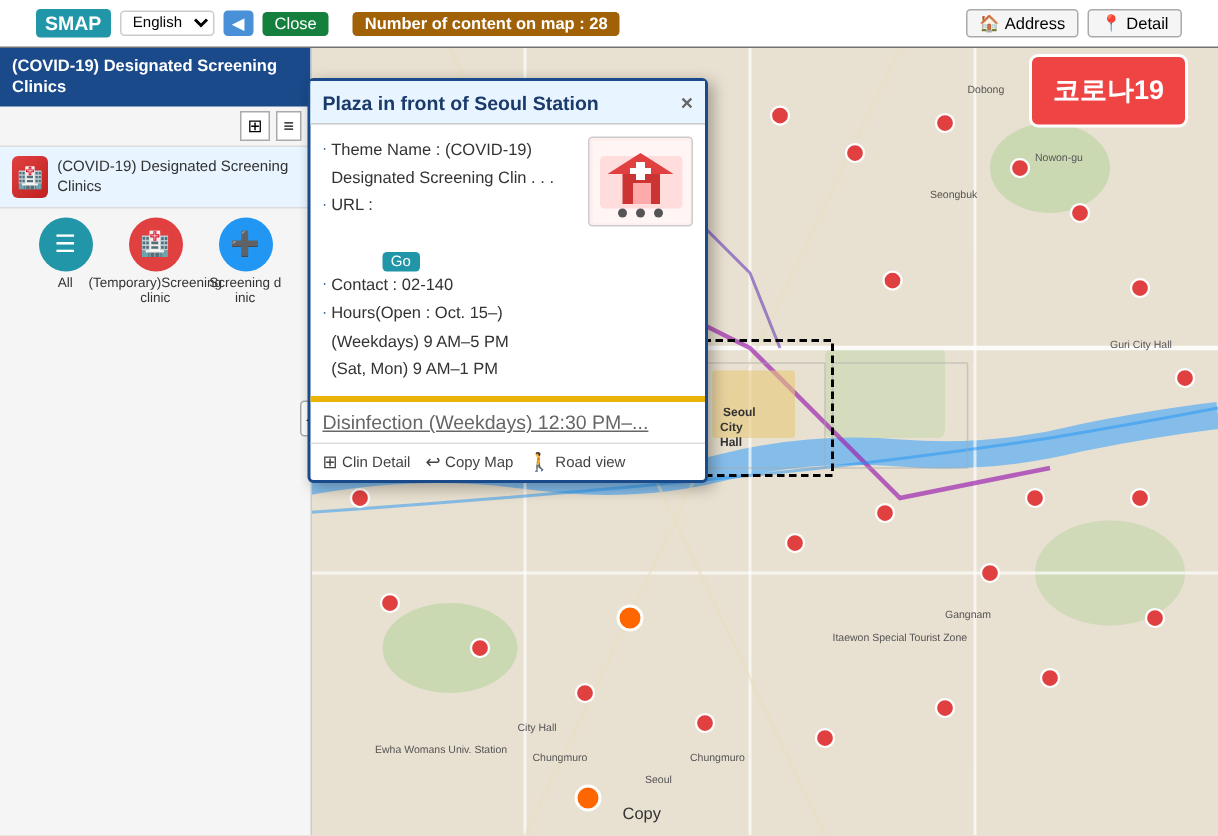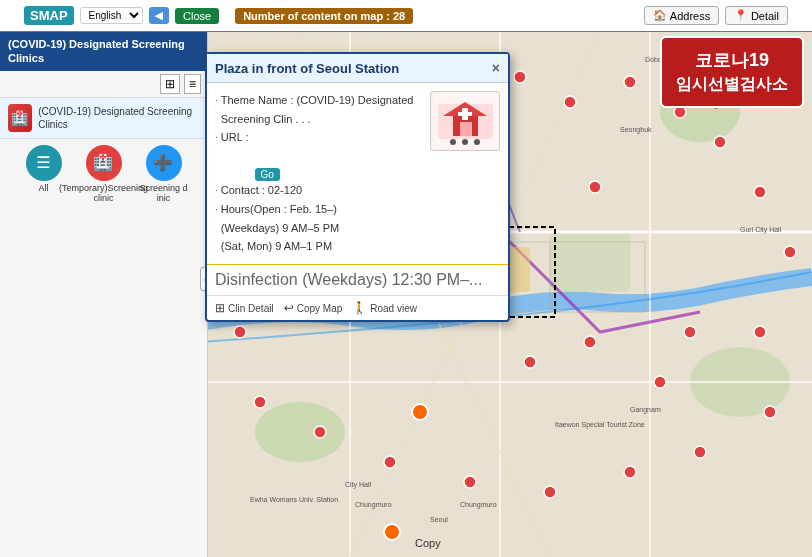--- a/index.html
+++ b/index.html
@@ -194,7 +194,7 @@
       position: absolute;
       top: 20px;
       left: 5px;
-      width: 305px;
+      width: 267px;
       background: white;
       border: 2px solid #1a4a8a;
       border-radius: 4px;

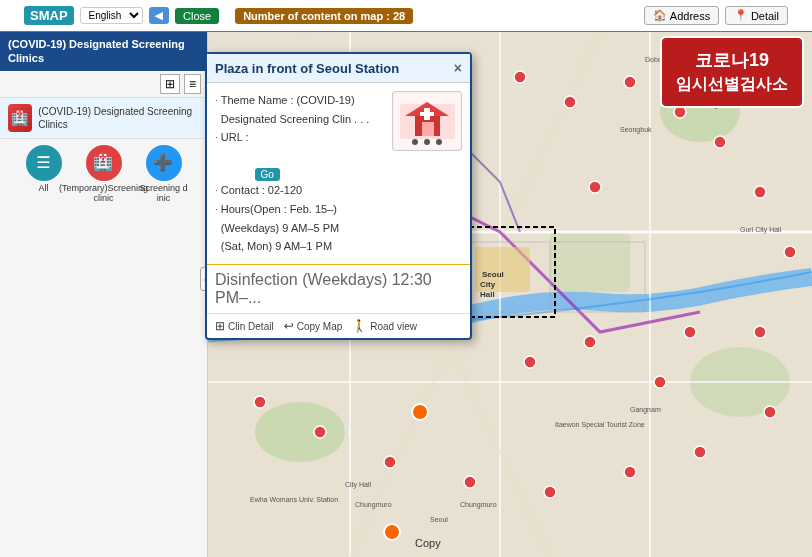--- a/index.html
+++ b/index.html
@@ -174,8 +174,8 @@
     
     #korean-title {
       position: absolute;
-      top: 4px; right: 8px;
-      background: #b91c1c;
+      top: 4px; right: 20px;
+      background: #ef4444;
       color: white;
       padding: 10px 14px;
       border-radius: 6px;

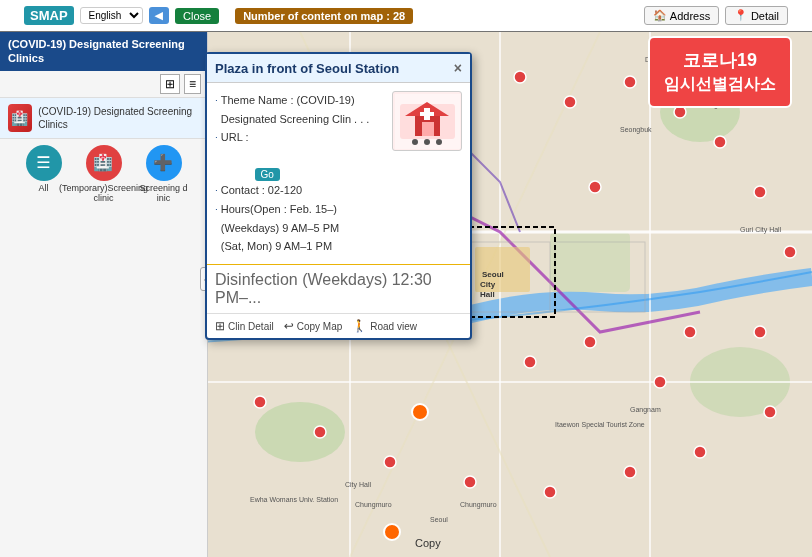--- a/index.html
+++ b/index.html
@@ -447,7 +447,6 @@
 
   <div id="korean-title">
     <div class="line1">코로나19</div>
-    <div class="line2">임시선별검사소</div>
   </div>
 
   <div id="popup-card">

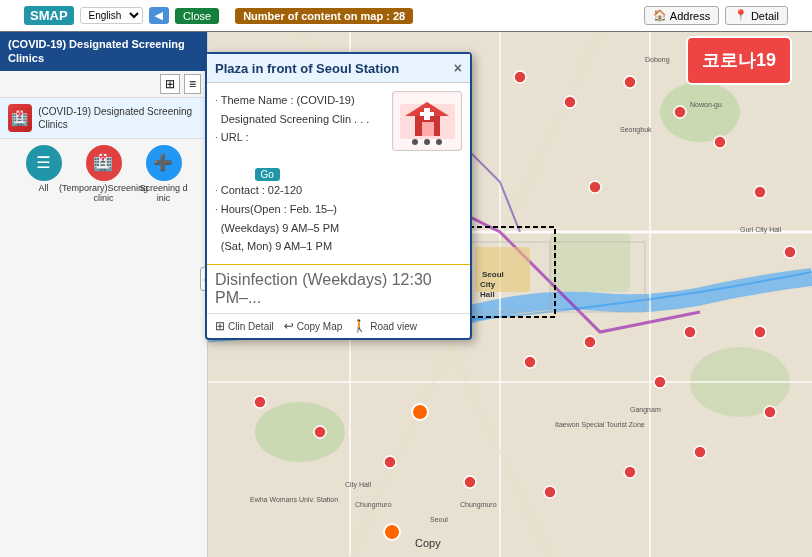--- a/index.html
+++ b/index.html
@@ -470,7 +470,7 @@
         </div>
         <div class="info-row">
           <span class="info-bullet">∙</span>
-          <span>Contact : 02-120</span>
+          <span>Contact : 02-140</span>
         </div>
         <div class="info-row">
           <span class="info-bullet">∙</span>

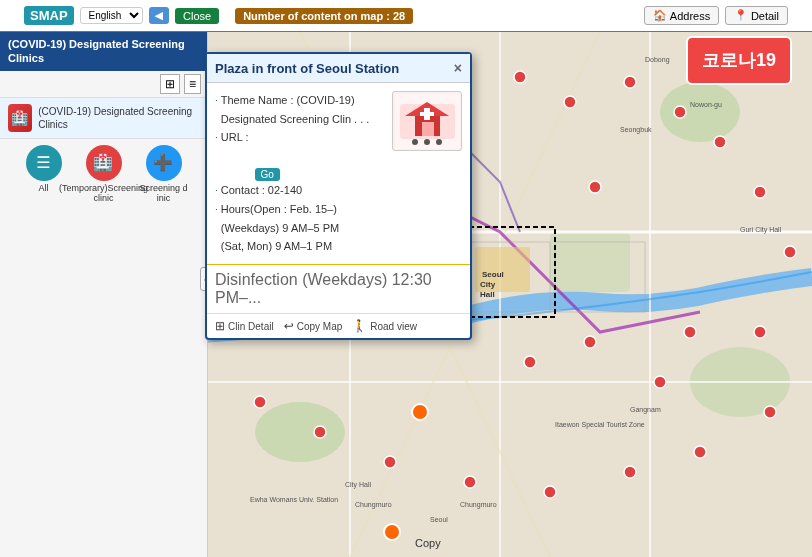--- a/index.html
+++ b/index.html
@@ -475,7 +475,7 @@
         <div class="info-row">
           <span class="info-bullet">∙</span>
           <span>
-            <span>Hours(Open : Feb. 15–)</span><br>
+            <span>Hours(Open : Oct. 15–)</span><br>
             <span>(Weekdays) 9 AM–5 PM</span><br>
             <span>(Sat, Mon) 9 AM–1 PM</span>
           </span>

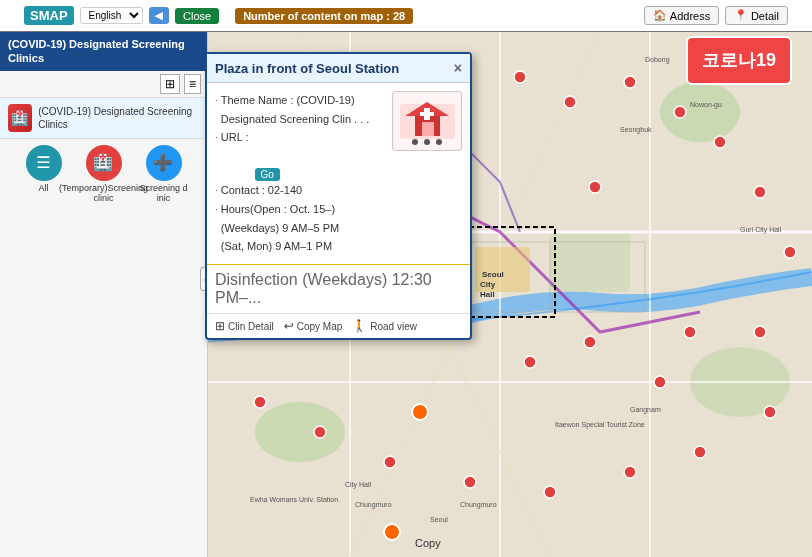--- a/index.html
+++ b/index.html
@@ -259,10 +259,11 @@
       flex-shrink: 0;
     }
     #popup-footer {
-      border-top: 1px solid #eab308;
+      border-top: 4px solid #eab308;
       padding: 6px 8px;
-      font-size: 16px;
+      font-size: 13px;
       color: #666;
+      text-decoration: underline;
     }
     #popup-actions {
       border-top: 1px solid #ddd;

